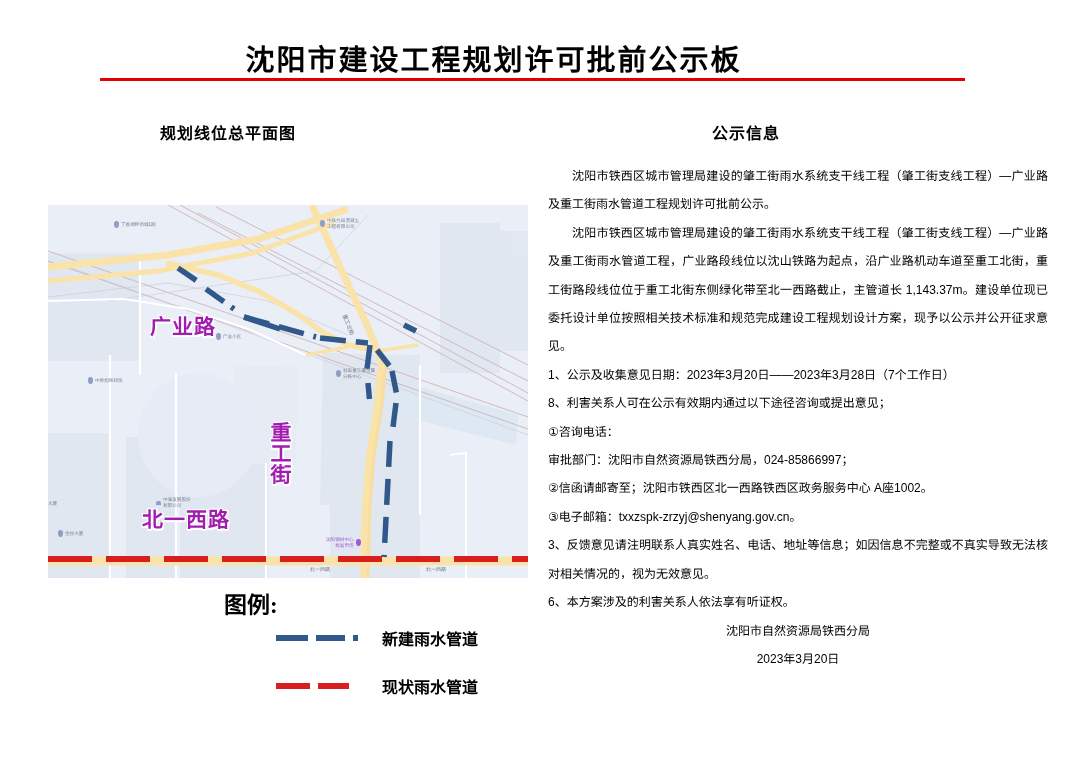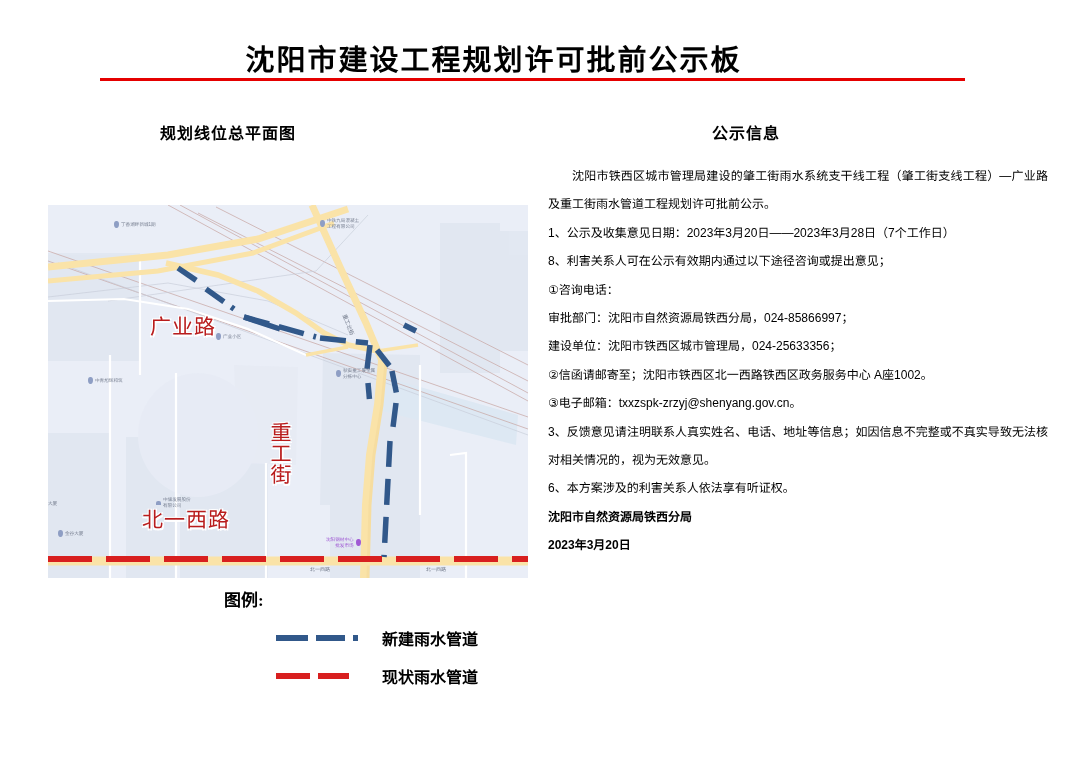--- a/index.html
+++ b/index.html
@@ -297,6 +297,7 @@
 
   <div id="notice-body">
     <p class="indent">沈阳市铁西区城市管理局建设的肇工街雨水系统支干线工程（肇工街支线工程）—广业路及重工街雨水管道工程规划许可批前公示。</p>
+    <p class="indent">沈阳市铁西区城市管理局建设的肇工街雨水系统支干线工程（肇工街支线工程）—广业路及重工街雨水管道工程，广业路段线位以沈山铁路为起点，沿广业路机动车道至重工北街，重工街路段线位位于重工北街东侧绿化带至北一西路截止，主管道长 1,143.37m。建设单位现已委托设计单位按照相关技术标准和规范完成建设工程规划设计方案，现予以公示并公开征求意见。</p>
     <p>1、公示及收集意见日期：2023年3月20日——2023年3月28日（7个工作日）</p>
     <p>8、利害关系人可在公示有效期内通过以下途径咨询或提出意见；</p>
     <p>①咨询电话：</p>

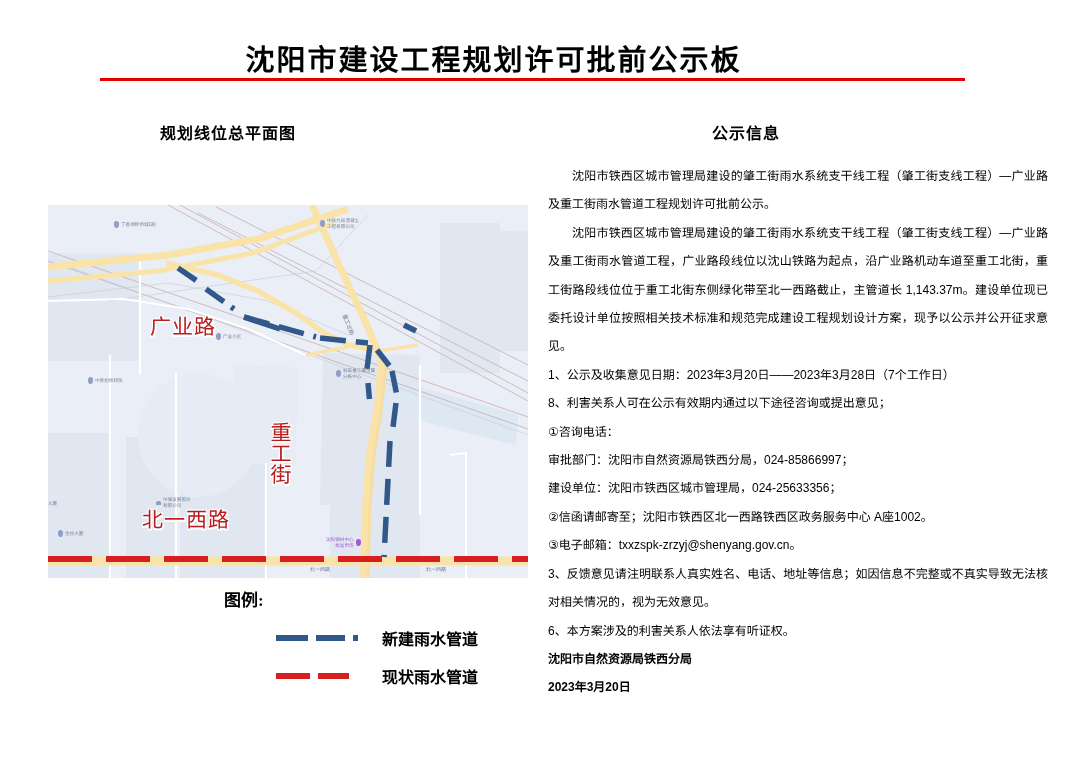--- a/index.html
+++ b/index.html
@@ -56,7 +56,7 @@
   .street-label {
     position: absolute;
     font-family: "Liberation Serif", "DejaVu Serif", serif;
-    font-weight: normal; color: #b91c1c;
+    font-weight: bold; color: #a21caf;
     text-shadow: 1.5px 1.5px 0 #ffffff, -1px -1px 0 #ffffff,
                  1.5px -1px 0 #ffffff, -1px 1.5px 0 #ffffff;
     white-space: nowrap; pointer-events: none;

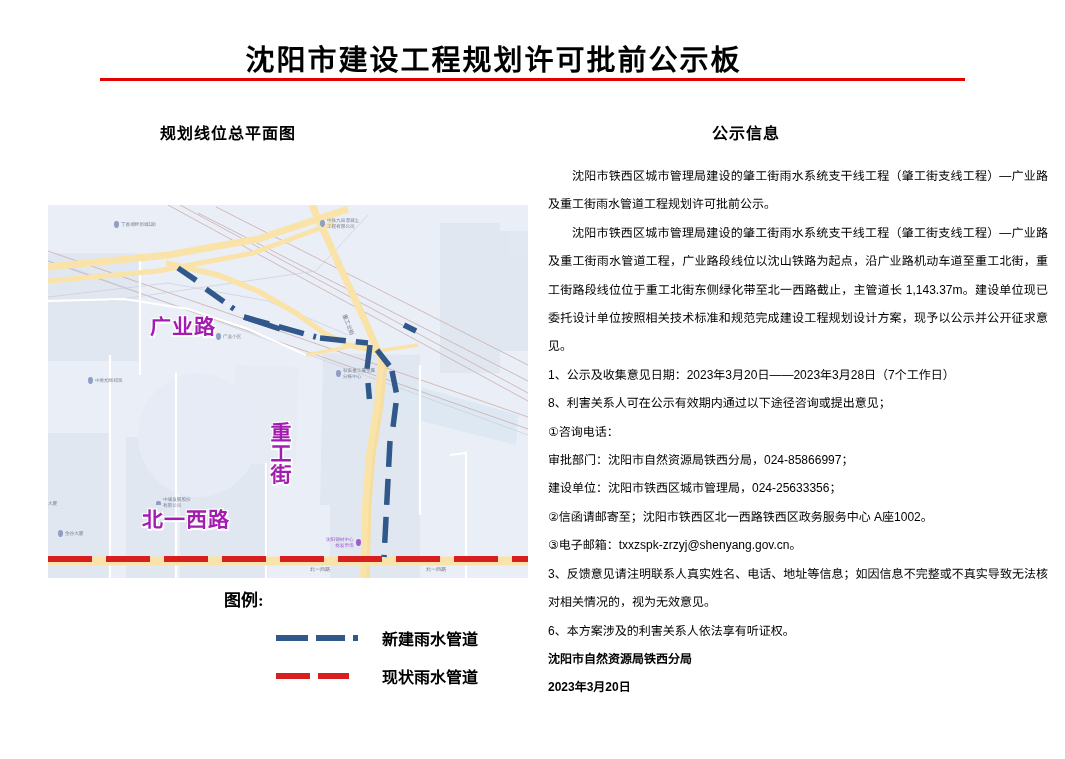--- a/index.html
+++ b/index.html
@@ -302,7 +302,6 @@
     <p>8、利害关系人可在公示有效期内通过以下途径咨询或提出意见；</p>
     <p>①咨询电话：</p>
     <p>审批部门：沈阳市自然资源局铁西分局，024-85866997；</p>
-    <p>建设单位：沈阳市铁西区城市管理局，024-25633356；</p>
     <p>②信函请邮寄至；沈阳市铁西区北一西路铁西区政务服务中心 A座1002。</p>
     <p>③电子邮箱：txxzspk-zrzyj@shenyang.gov.cn。</p>
     <p>3、反馈意见请注明联系人真实姓名、电话、地址等信息；如因信息不完整或不真实导致无法核对相关情况的，视为无效意见。</p>

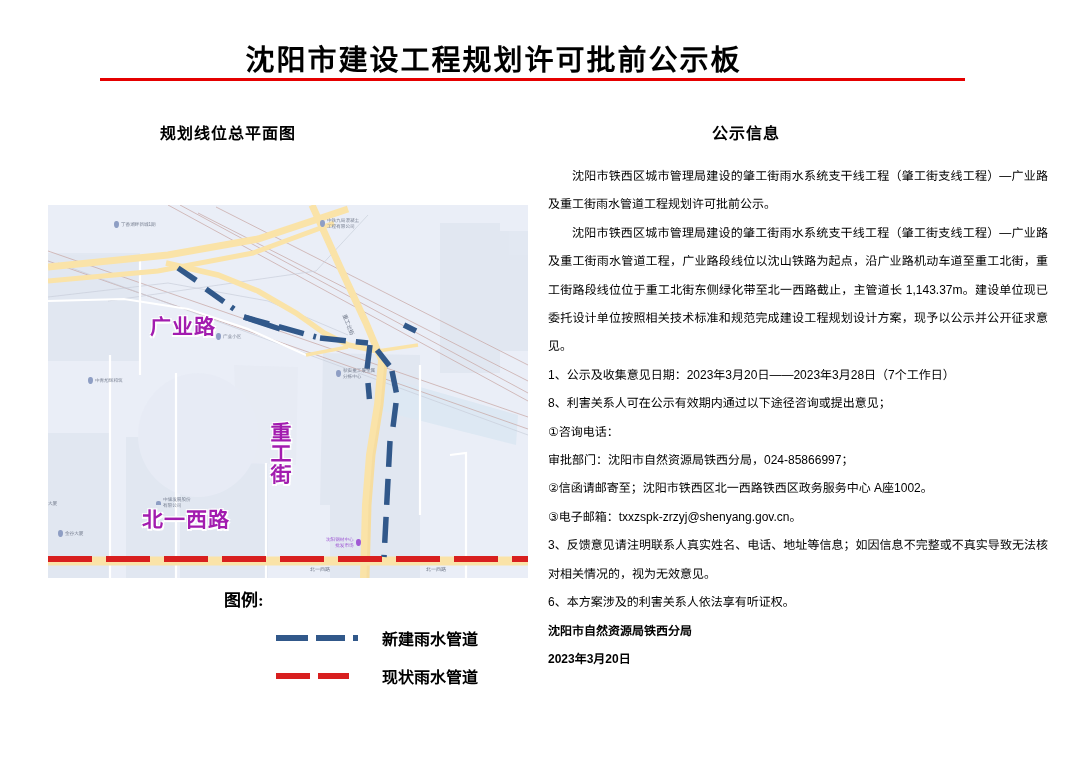--- a/index.html
+++ b/index.html
@@ -96,7 +96,7 @@
   #legend { position: absolute; left: 48px; top: 586px; width: 480px; height: 110px; }
   #legend-title {
     position: absolute; left: 176px; top: 0;
-    font-size: 17px; font-weight: bold; color: #000;
+    font-size: 23px; font-weight: bold; color: #000;
     font-family: "Liberation Serif", "DejaVu Serif", serif;
   }
   .legend-row { position: absolute; left: 228px; display: flex; align-items: center; }

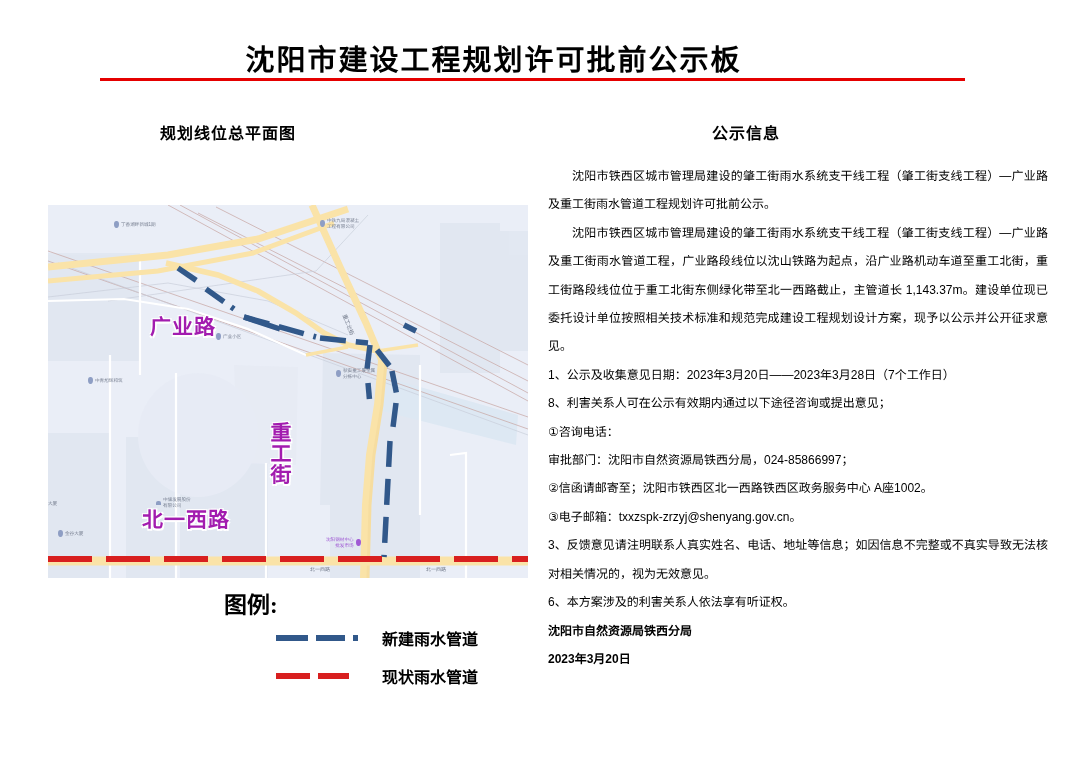--- a/index.html
+++ b/index.html
@@ -126,7 +126,7 @@
   }
   #notice-body p { margin: 0; }
   #notice-body p.indent { text-indent: 2em; }
-  #notice-body p.right { text-align: left; font-weight: bold; }
+  #notice-body p.right { text-align: center; }
 </style>
 </head>
 <body>

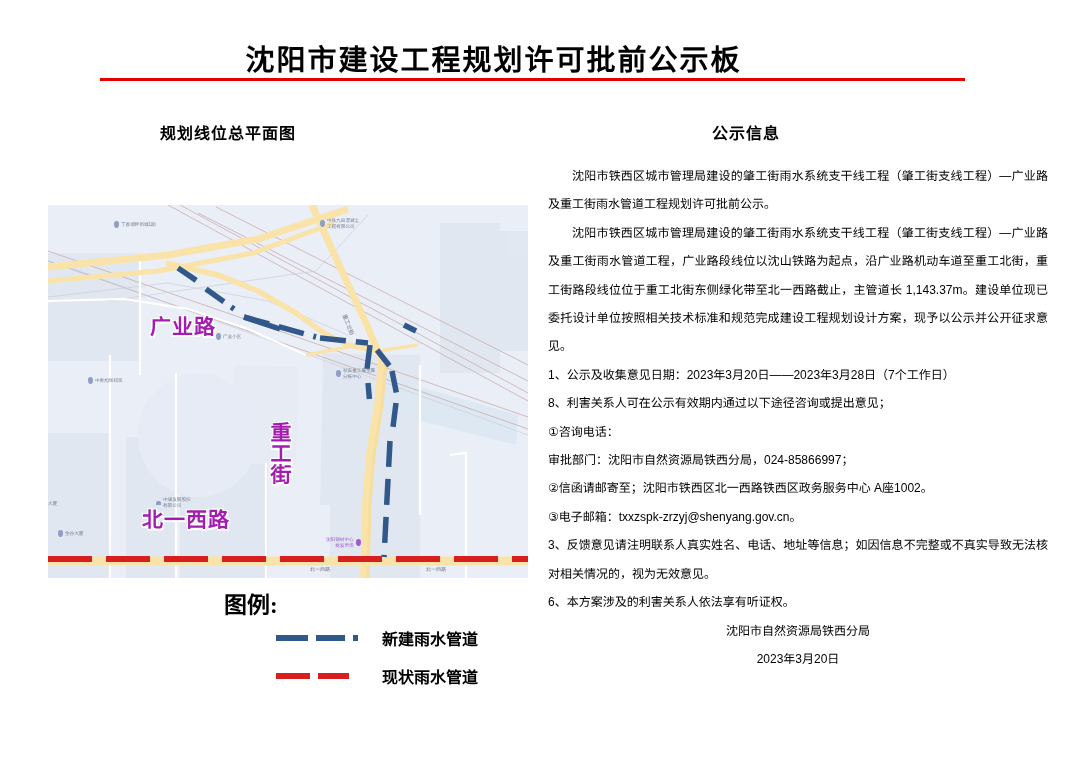--- a/index.html
+++ b/index.html
@@ -101,7 +101,7 @@
   }
   .legend-row { position: absolute; left: 228px; display: flex; align-items: center; }
   #legend-row-new      { top: 40px; }
-  #legend-row-existing { top: 78px; }
+  #legend-row-existing { top: 88px; }
   .legend-swatch { width: 82px; height: 6px; display: flex; gap: 8px; align-items: center; }
   .legend-swatch i { display: block; height: 6px; }
   .legend-swatch i.d1 { width: 34px; }

